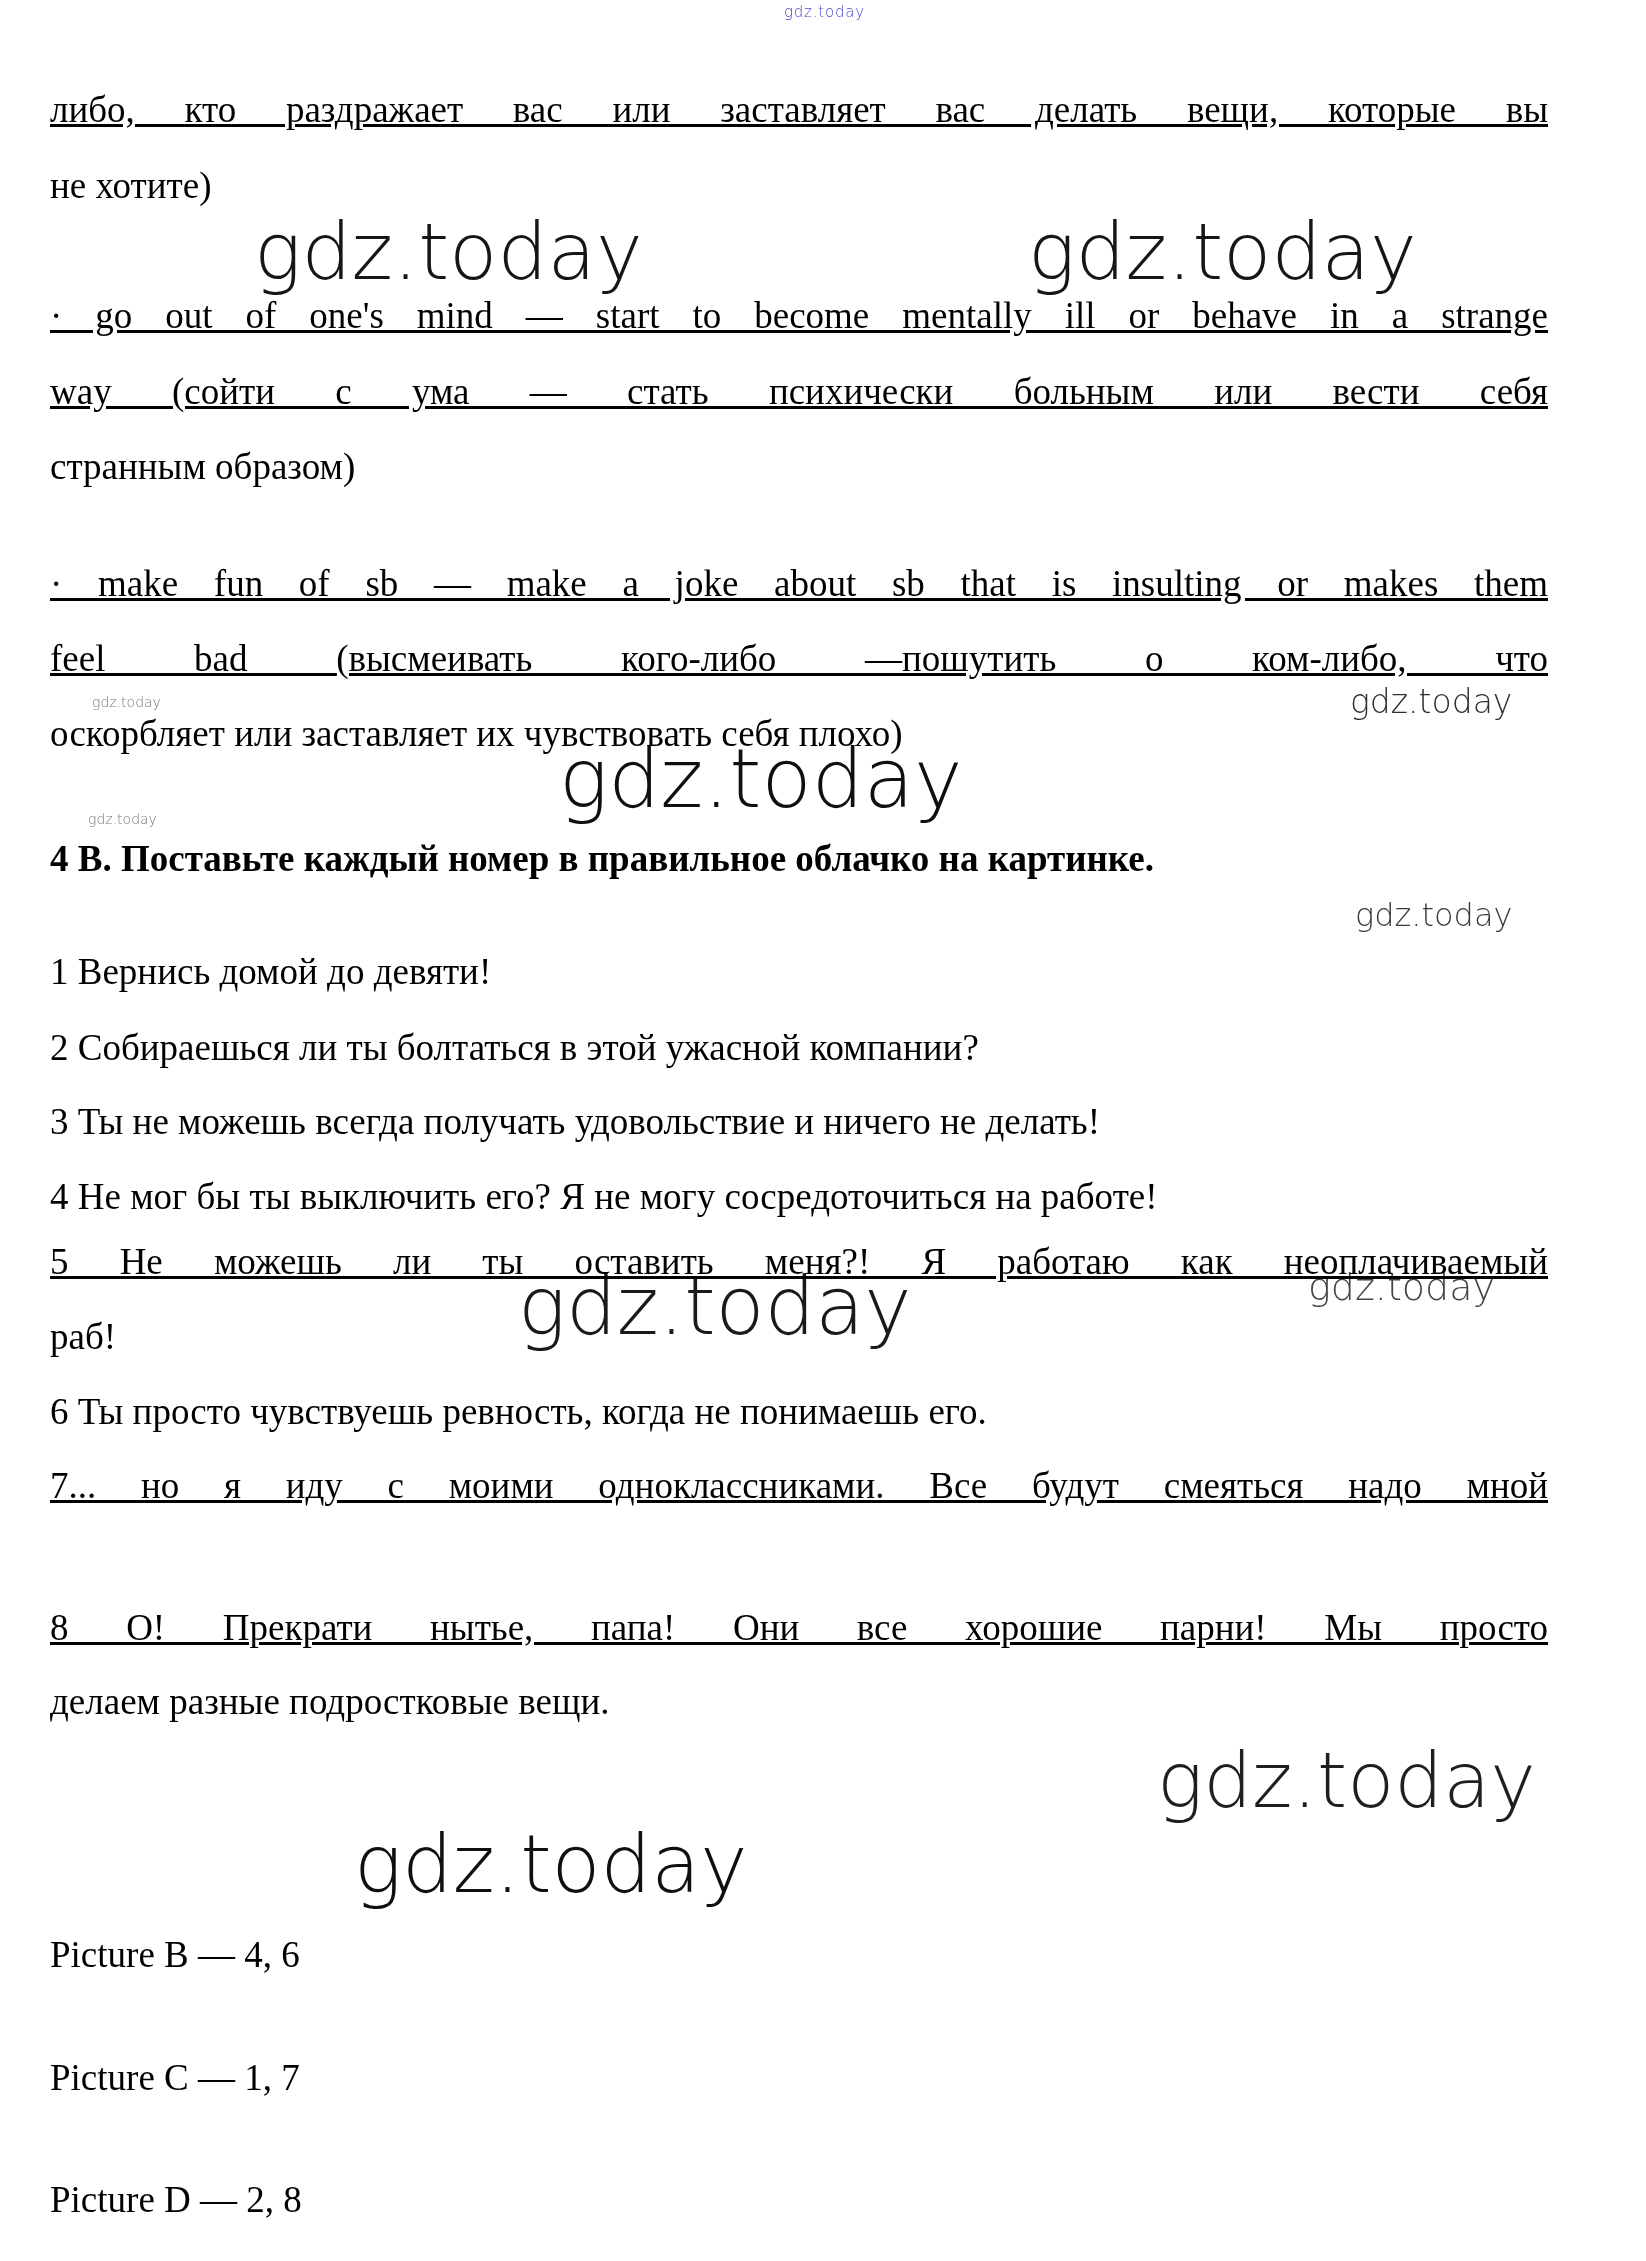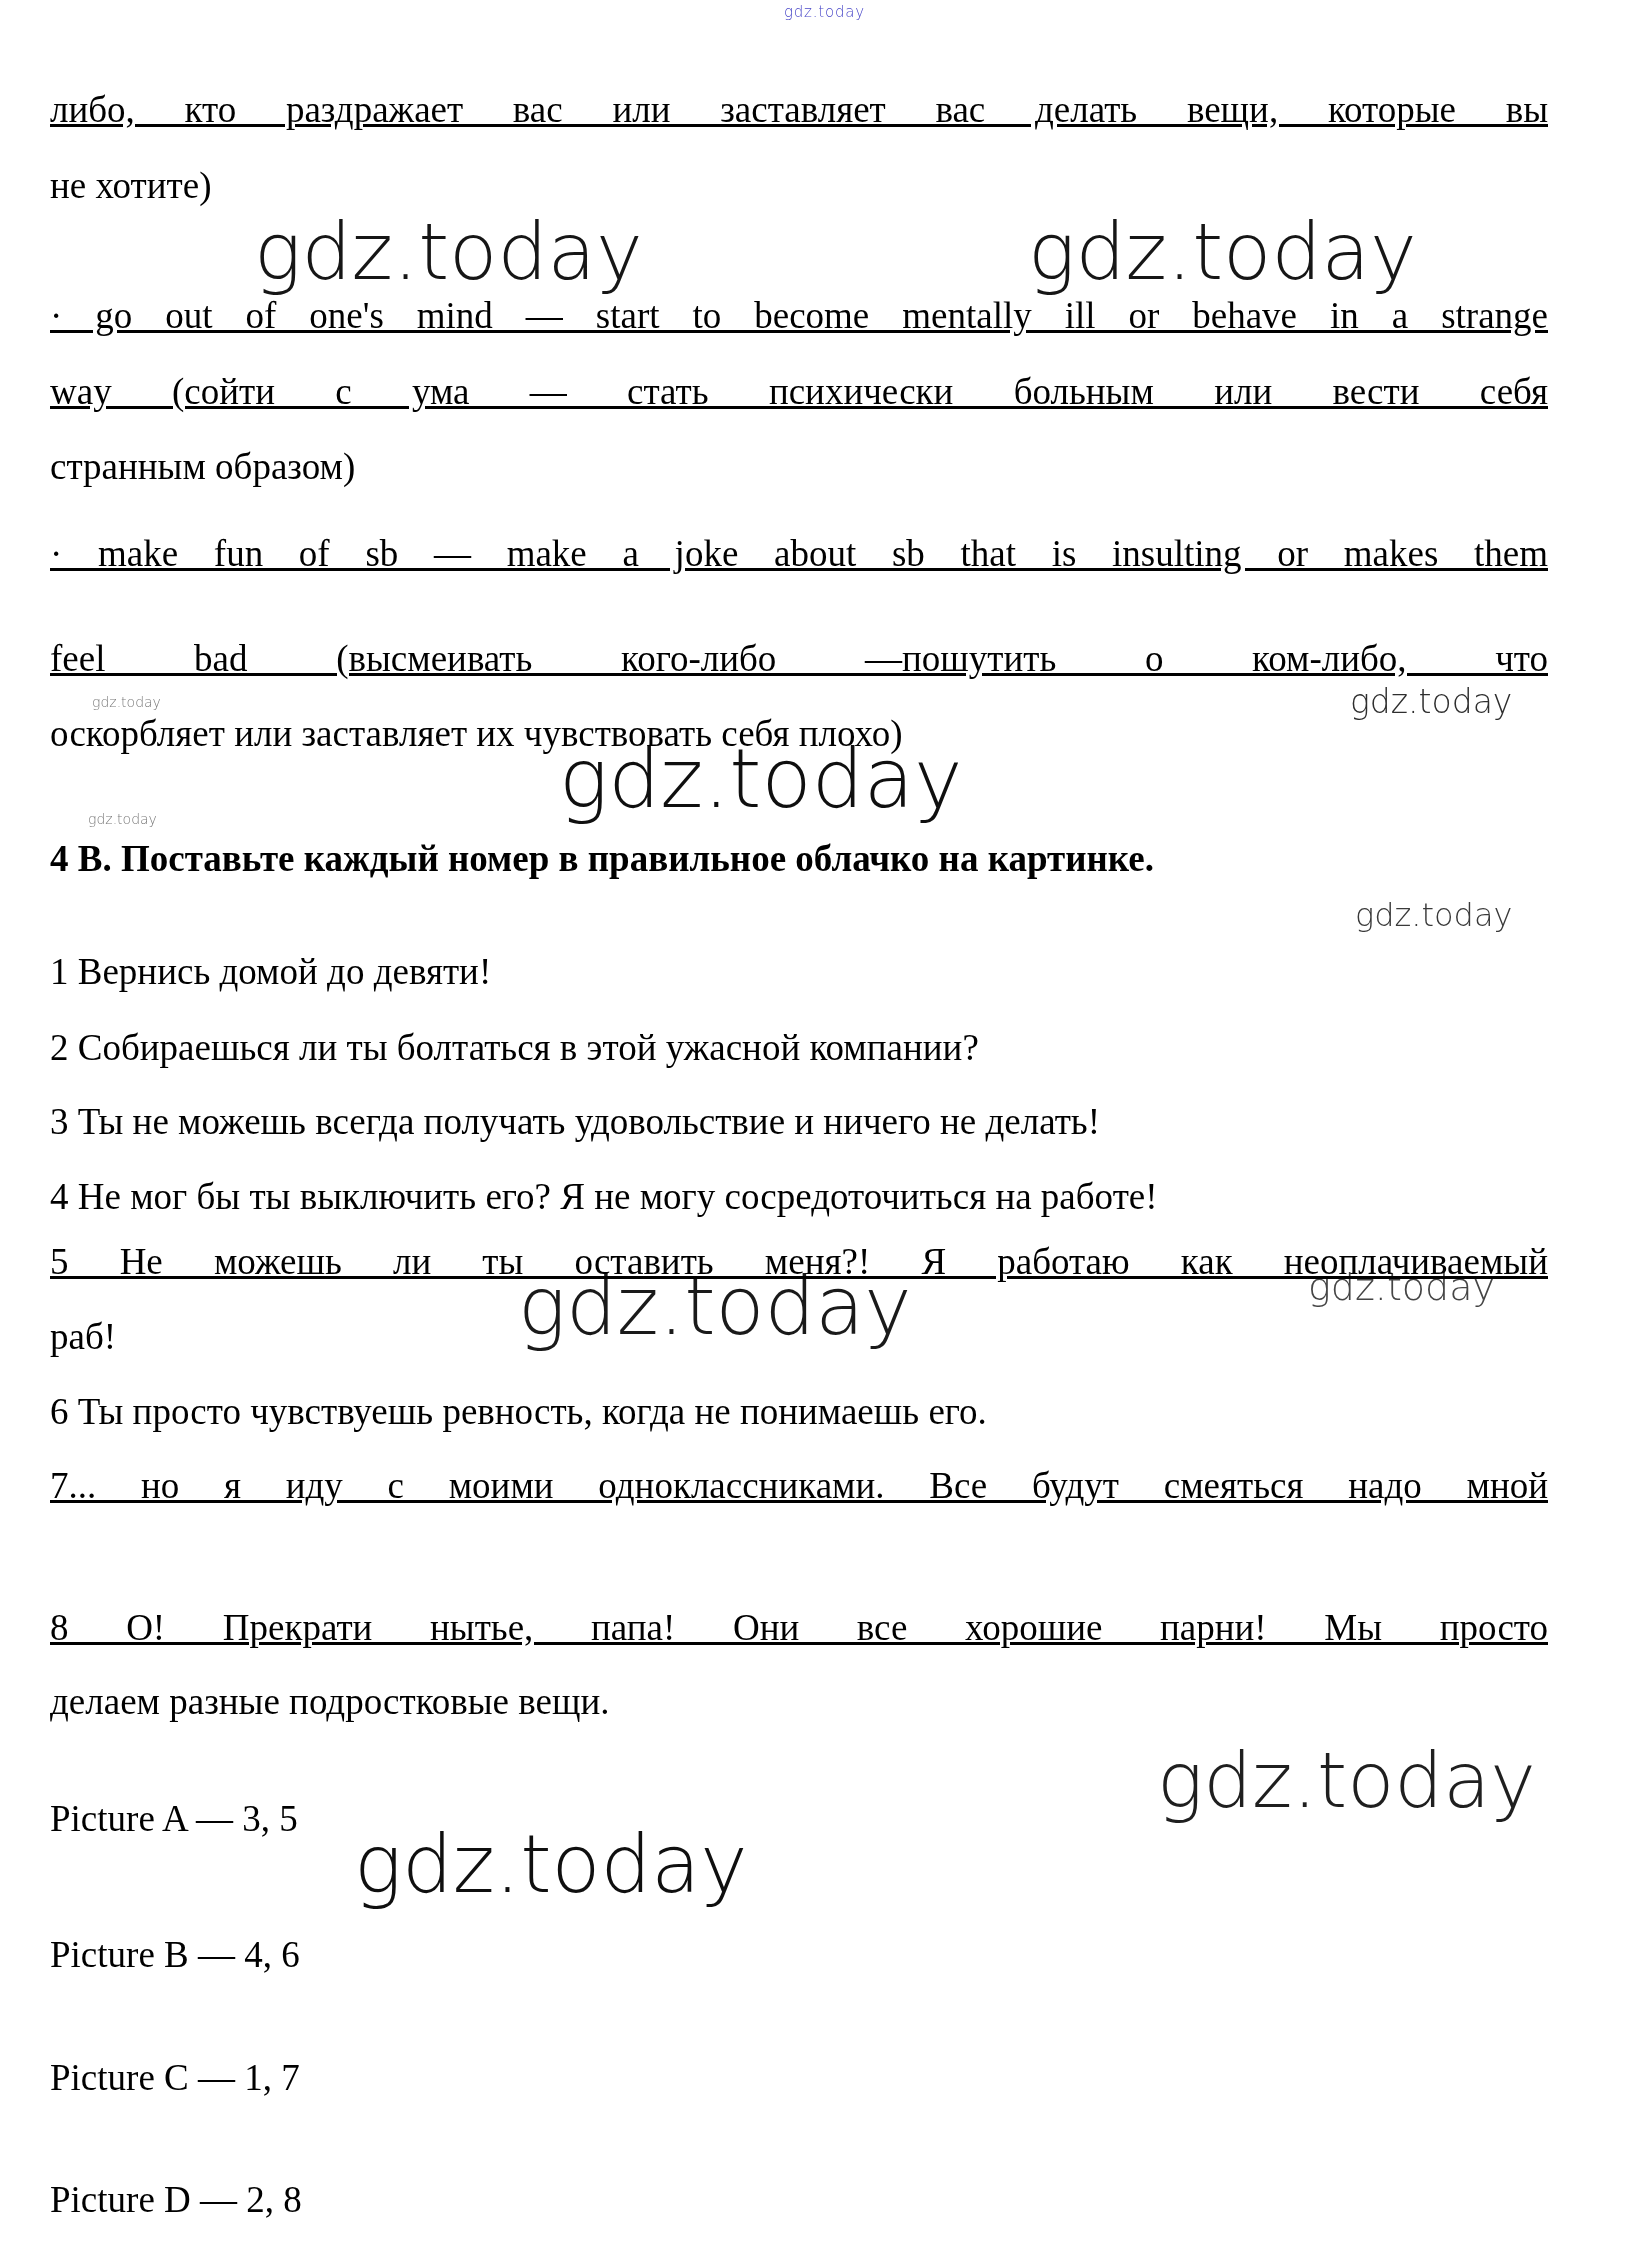--- a/index.html
+++ b/index.html
@@ -71,7 +71,7 @@
   <div class="tline just" style="top:369px">way (сойти с ума — стать психически больным или вести себя</div>
   <div class="tline" style="top:444px">странным образом)</div>
 
-  <div class="tline just" style="top:531px">· make fun of sb — make a joke about sb that is insulting or makes them</div>
+  <div class="tline just" style="top:561px">· make fun of sb — make a joke about sb that is insulting or makes them</div>
   <div class="tline just" style="top:636px">feel bad (высмеивать кого-либо —пошутить о ком-либо, что</div>
   <div class="tline" style="top:711px">оскорбляет или заставляет их чувствовать себя плохо)</div>
 

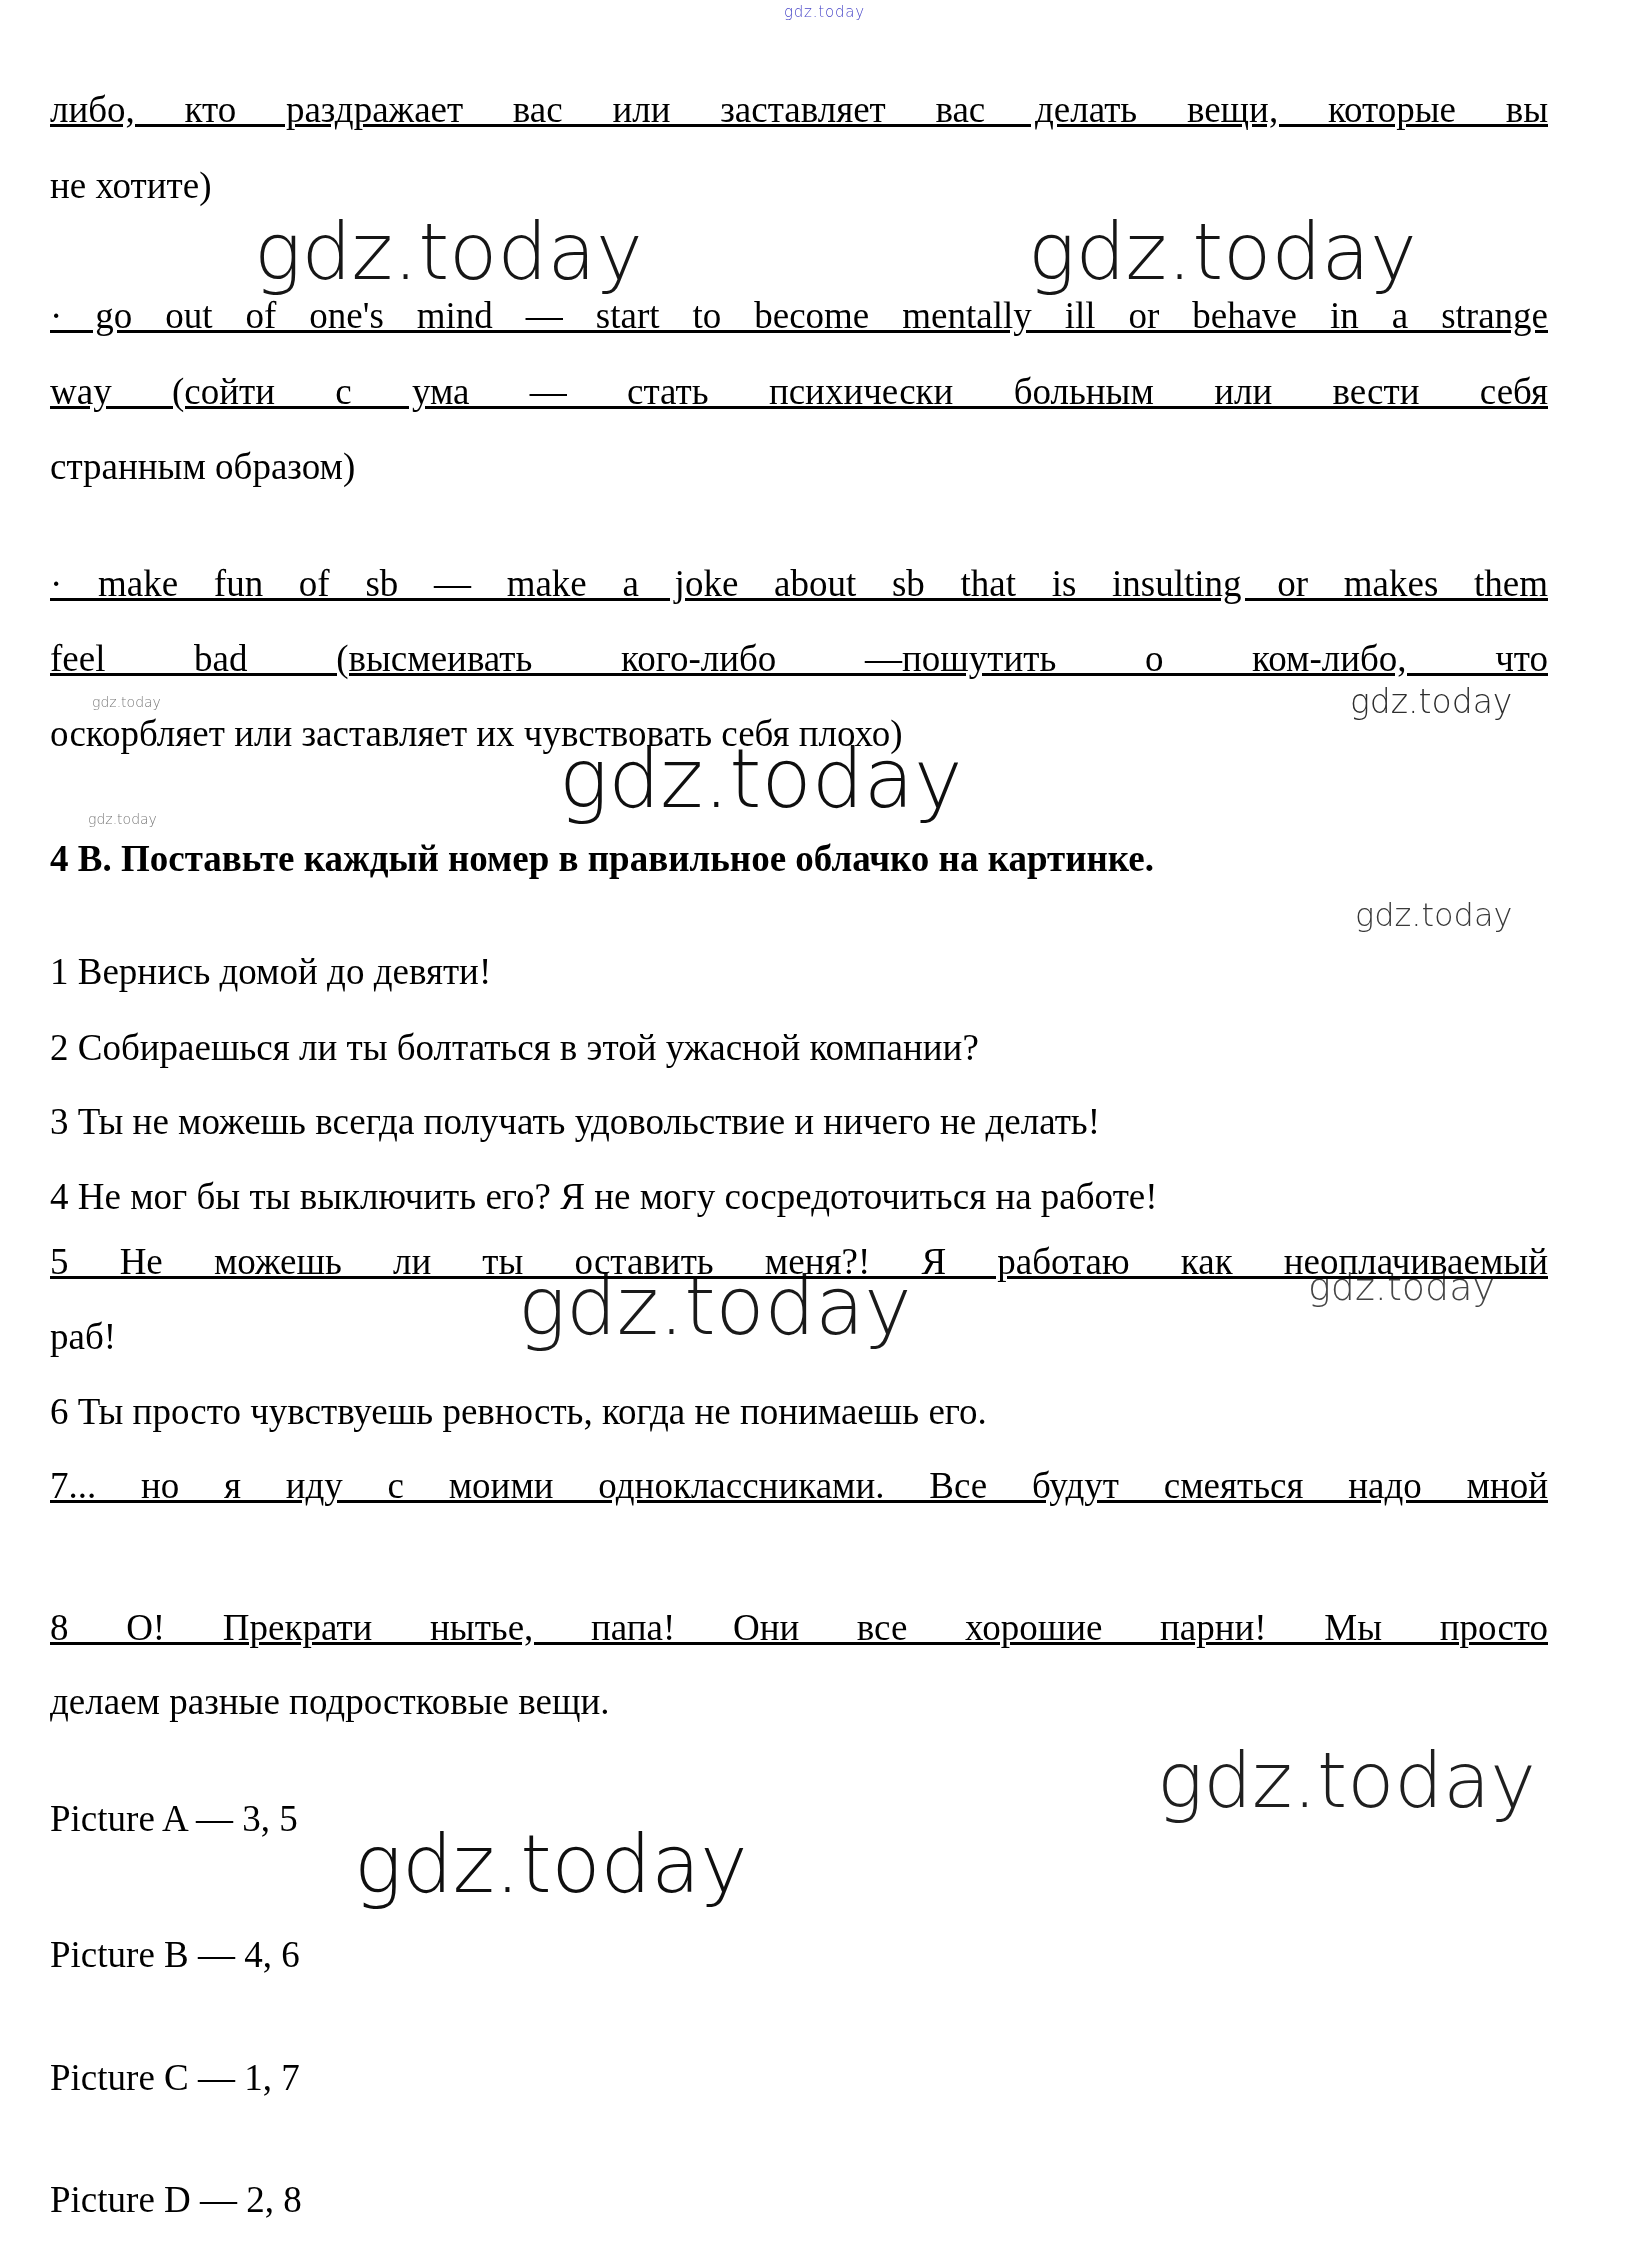--- a/index.html
+++ b/index.html
@@ -88,7 +88,6 @@
   <div class="tline just" style="top:1605px">8 О! Прекрати нытье, папа! Они все хорошие парни! Мы просто</div>
   <div class="tline" style="top:1679px">делаем разные подростковые вещи.</div>
 
-  <div class="tline" style="top:1796px">Picture A — 3, 5</div>
   <div class="tline" style="top:1932px">Picture B — 4, 6</div>
   <div class="tline" style="top:2055px">Picture C — 1, 7</div>
   <div class="tline" style="top:2177px">Picture D — 2, 8</div>

